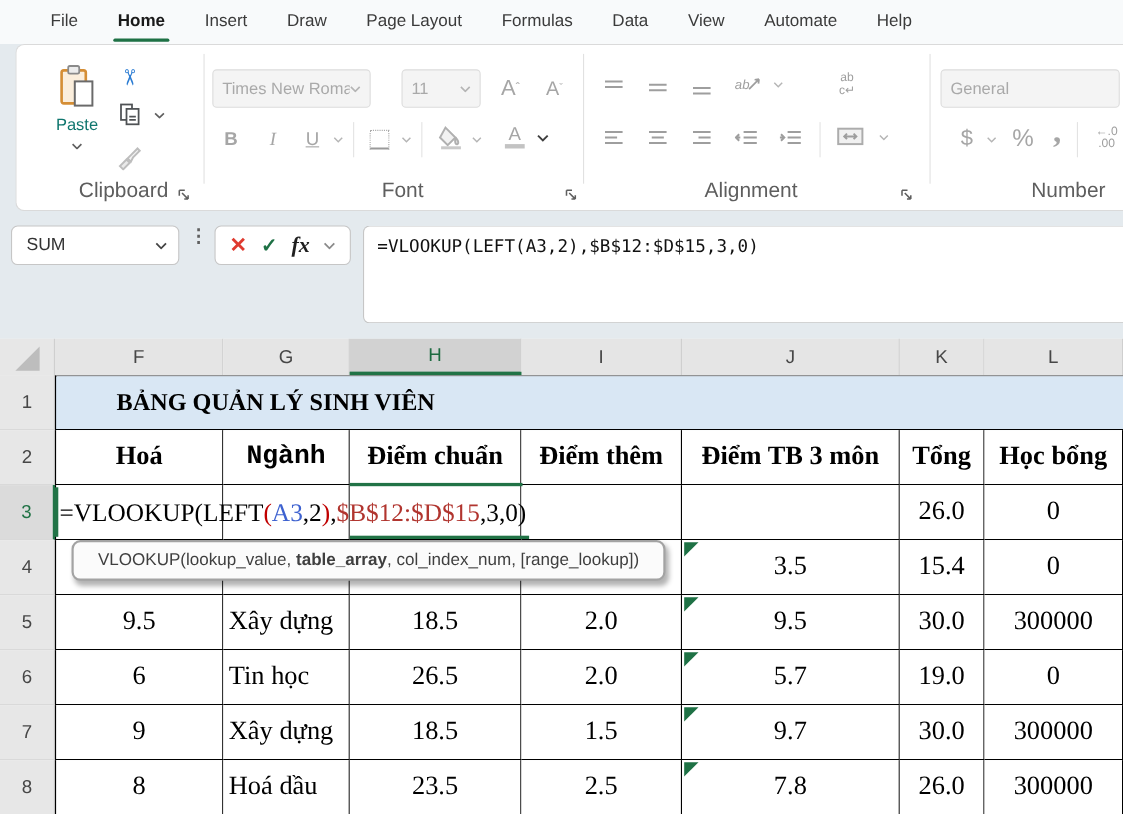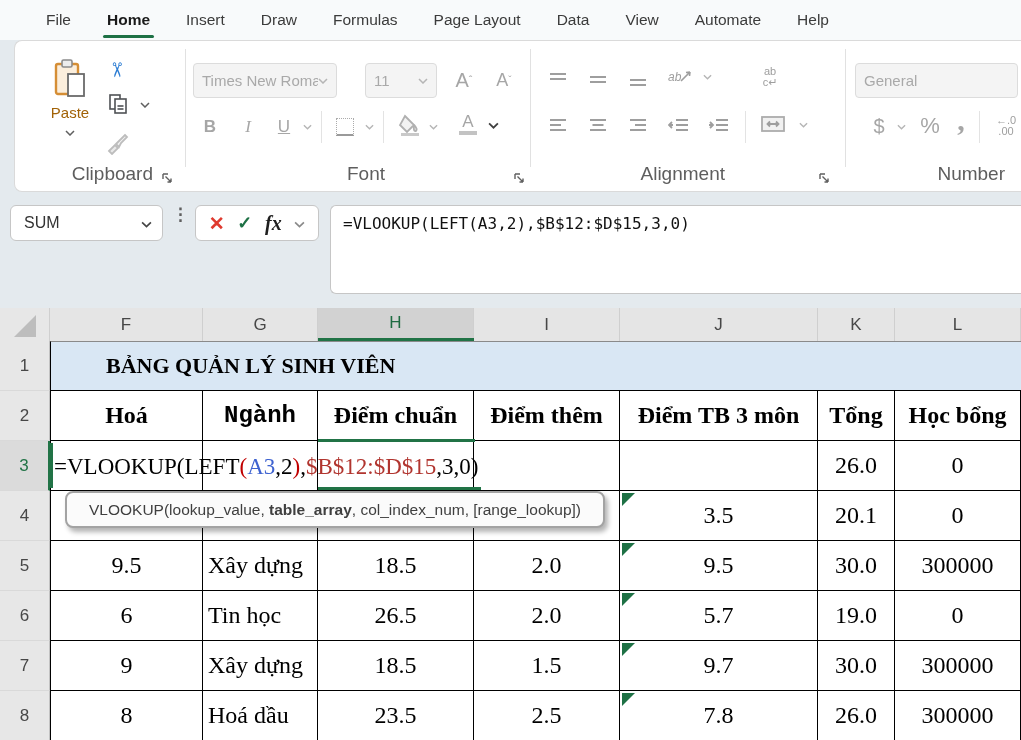--- a/index.html
+++ b/index.html
@@ -118,8 +118,8 @@
     <div class="tab active">Home</div>
     <div class="tab">Insert</div>
     <div class="tab">Draw</div>
+    <div class="tab">Page Layout</div>
     <div class="tab">Formulas</div>
-    <div class="tab">Page Layout</div>
     <div class="tab">Data</div>
     <div class="tab">View</div>
     <div class="tab">Automate</div>

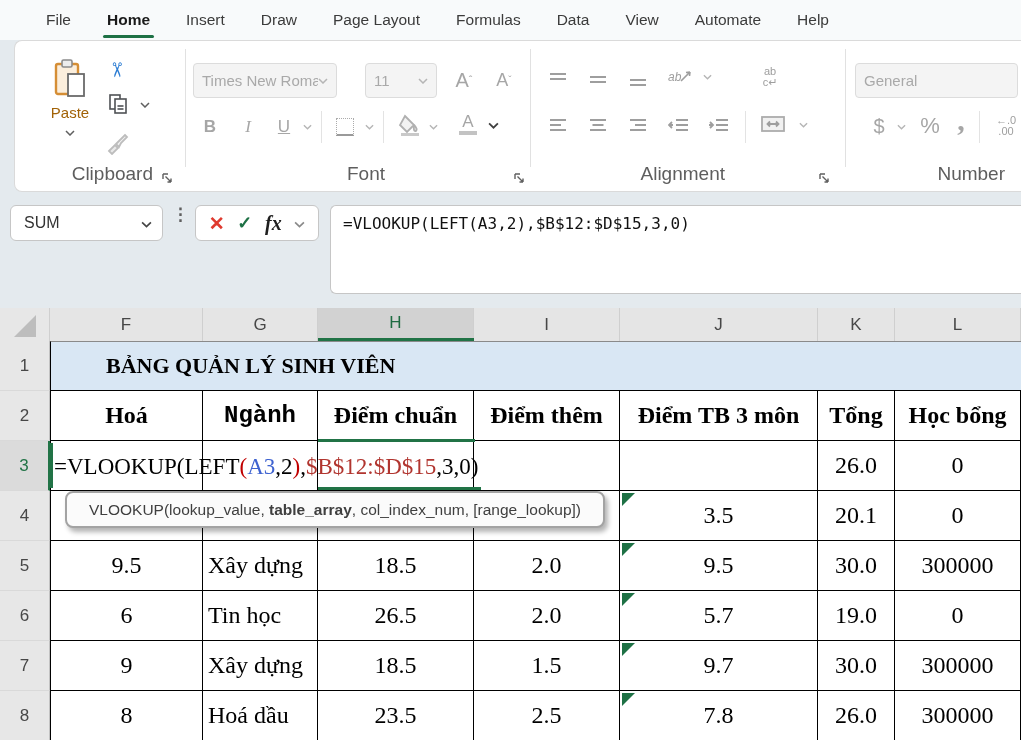--- a/index.html
+++ b/index.html
@@ -136,7 +136,7 @@
         <rect x="15" y="16" width="16" height="22" fill="#FFFFFF" stroke="#6A6A6A" stroke-width="1.8"></rect>
       </svg>
     </span>
-    <span style="font-size:15px;color:#a16207;margin-top:2px;">Paste</span>
+    <span style="font-size:15px;color:#0f766e;margin-top:2px;">Paste</span>
     <span style="margin-top:1px;">
       <svg width="10" height="6" viewBox="0 0 10 6">
           <polyline points="1,1 5,5 9,1" stroke="#5F5F5F" stroke-width="1.5" fill="none"></polyline>

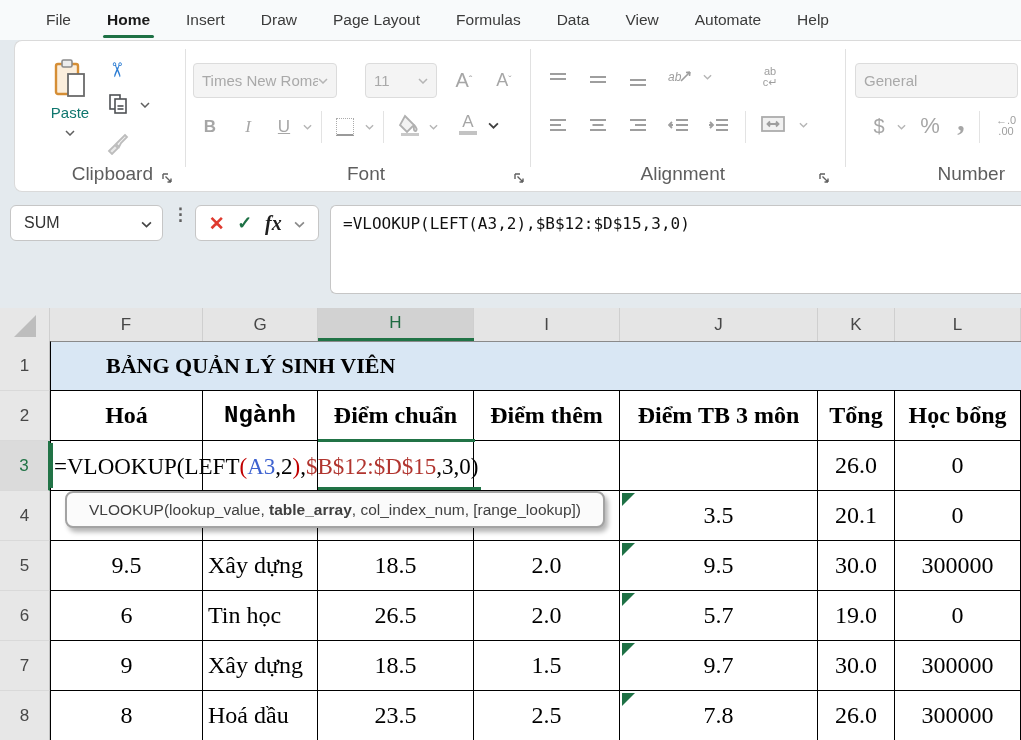--- a/index.html
+++ b/index.html
@@ -422,7 +422,7 @@
     <div class="cell" style="left: 318px; top: 491px; width: 156px; height: 50px;">24.5</div>
     <div class="cell" style="left: 474px; top: 491px; width: 146px; height: 50px;">1.0</div>
     <div class="cell" style="left: 620px; top: 491px; width: 198px; height: 50px;">3.5</div>
-    <div class="cell" style="left: 818px; top: 491px; width: 77px; height: 50px;">20.1</div>
+    <div class="cell" style="left: 818px; top: 491px; width: 77px; height: 50px;">15.4</div>
     <div class="cell" style="left: 895px; top: 491px; width: 126px; height: 50px;">0</div>
     <div class="err-tri" style="left: 622px; top: 493px;"></div>
     <div class="cell first" style="left: 50px; top: 541px; width: 153px; height: 50px;">9.5</div>

